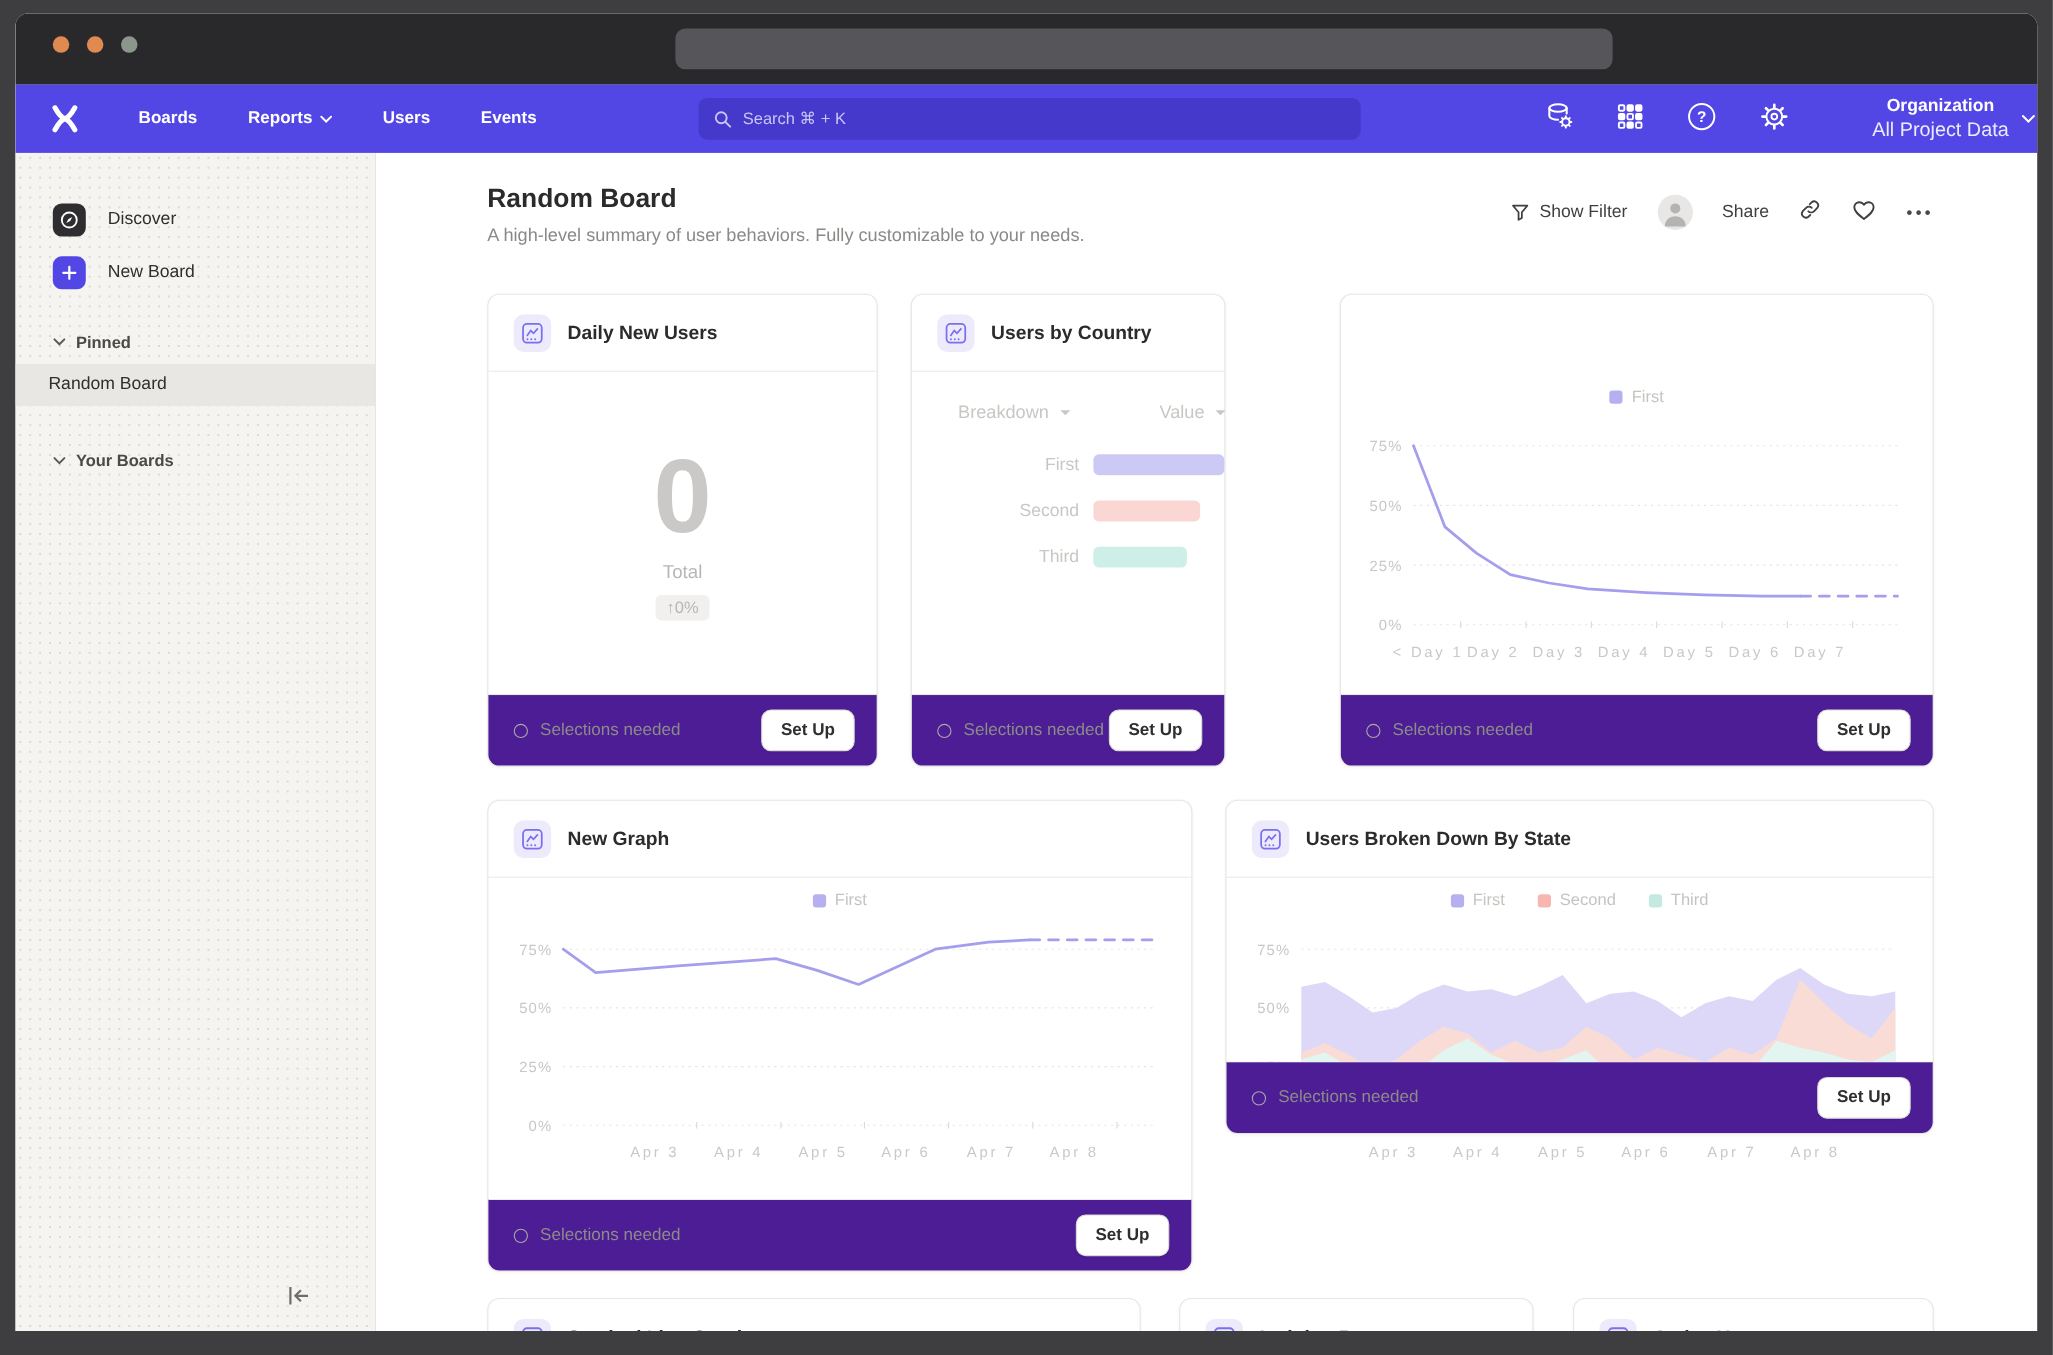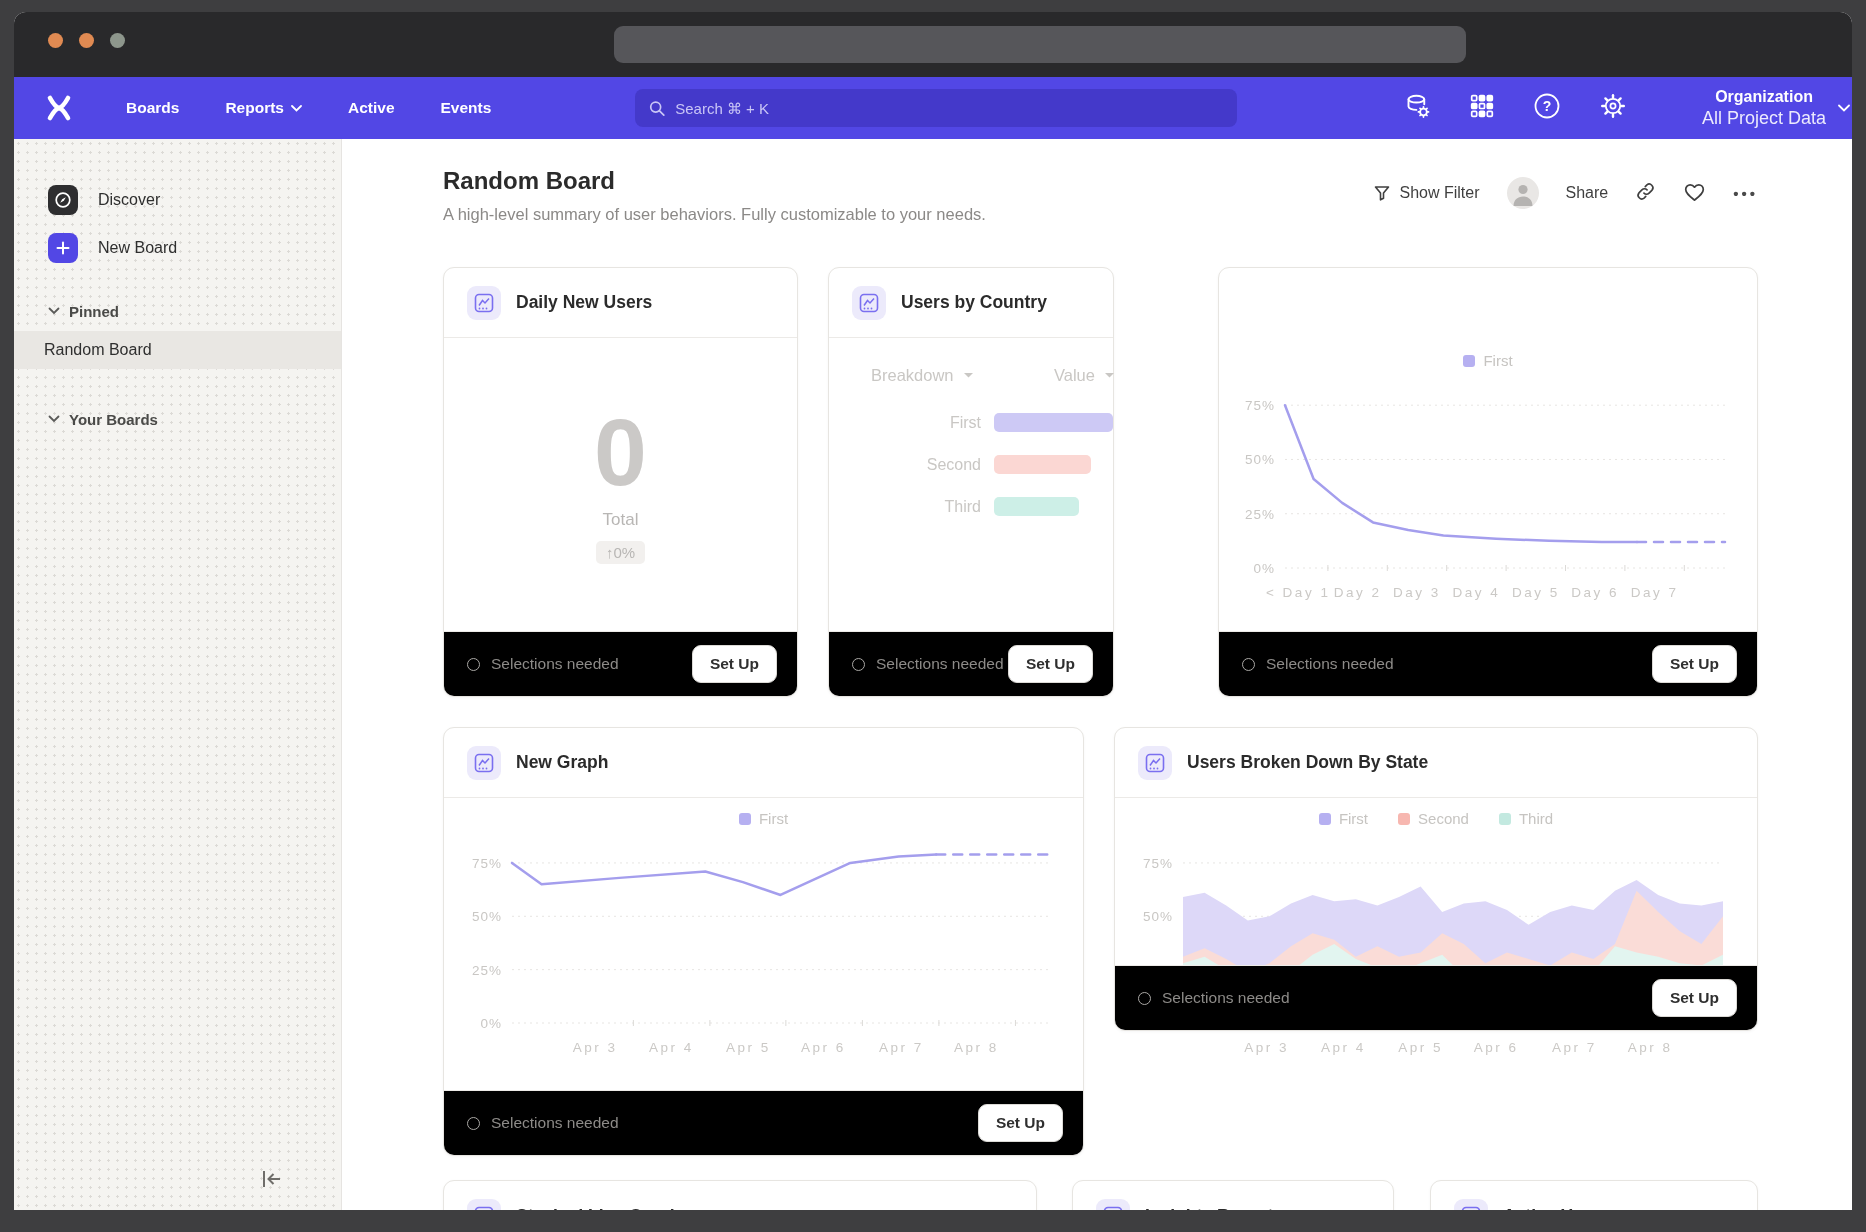--- a/index.html
+++ b/index.html
@@ -128,7 +128,7 @@
           </svg>
       </span>
       <span class="nav-item">
-          <span>Active</span>
+          <span>Users</span>
         </span>
       <span class="nav-item">
           <span>Events</span>

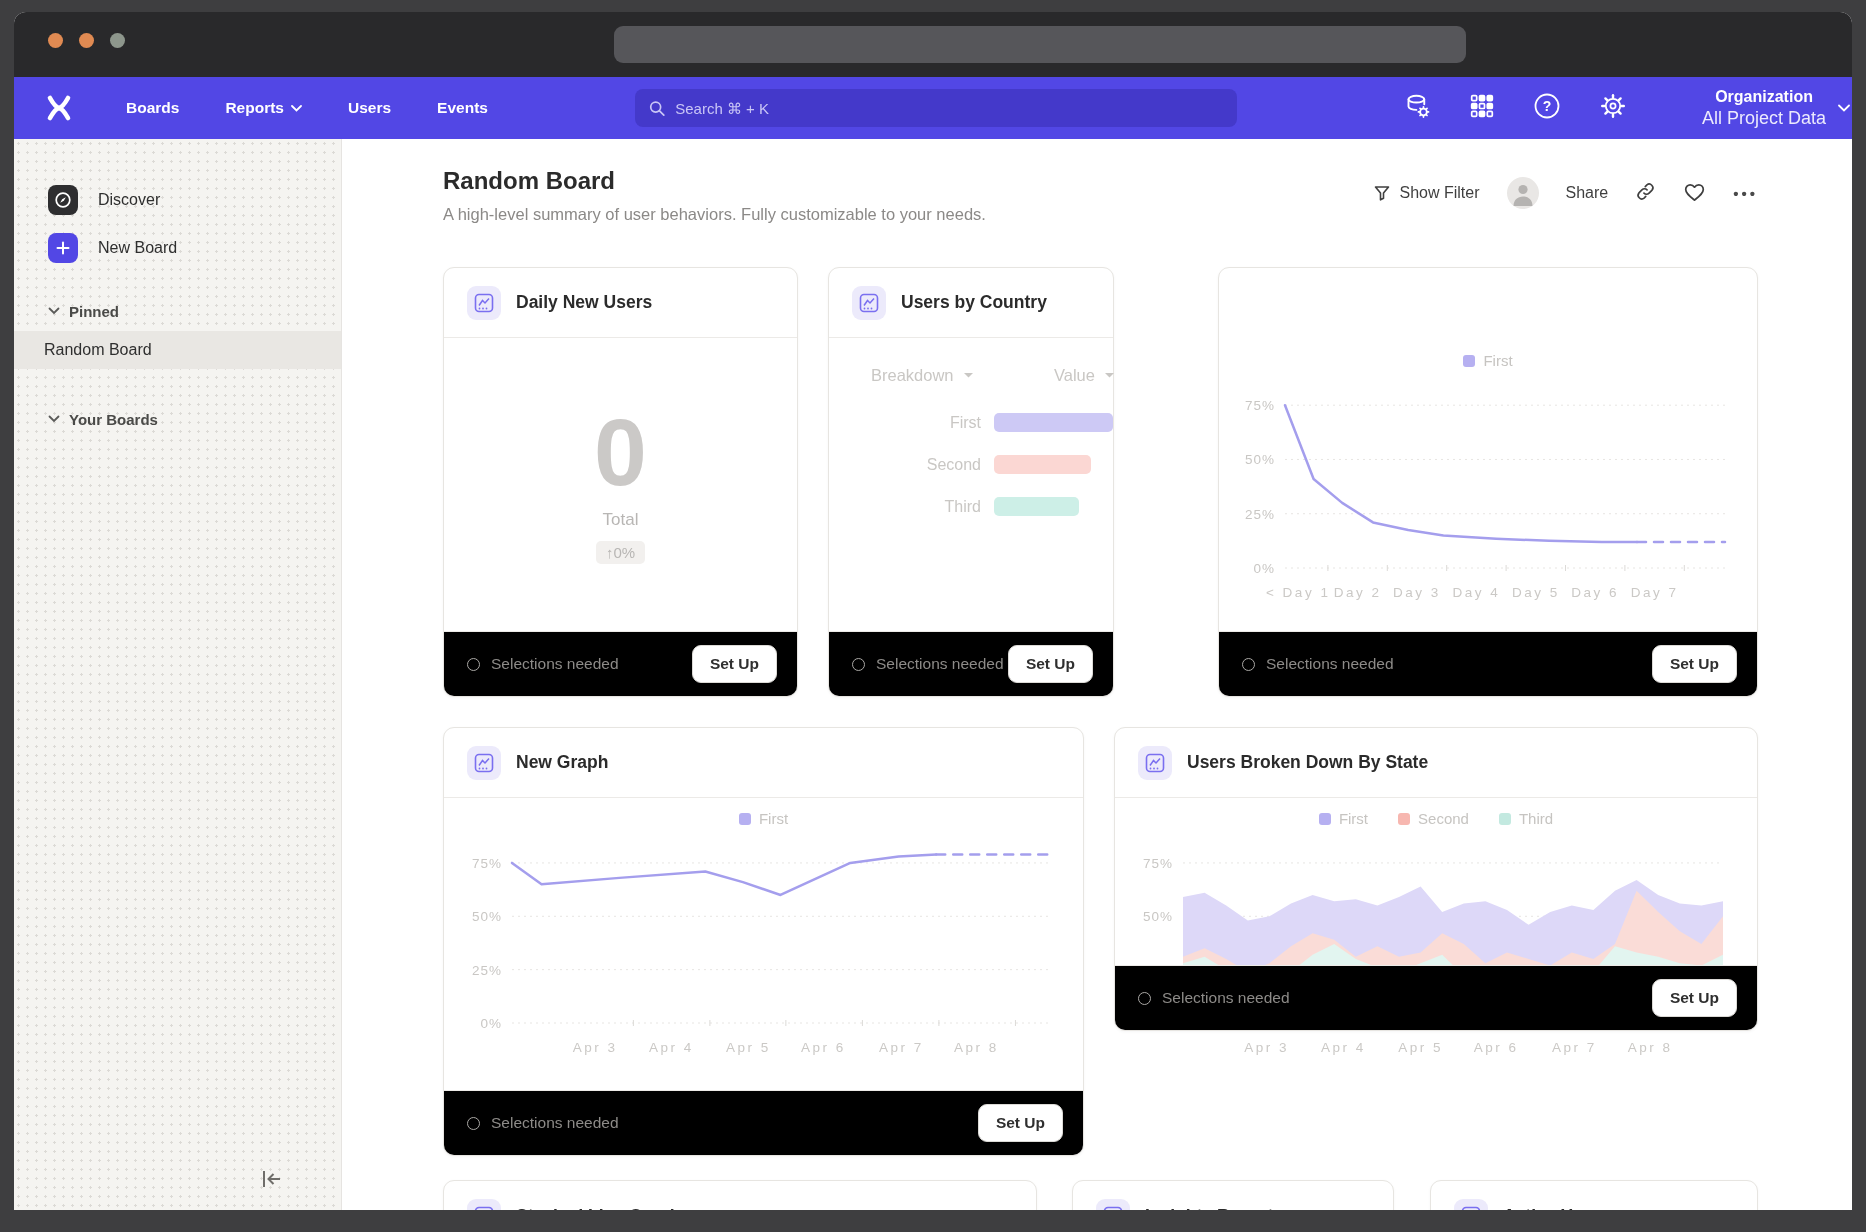--- a/index.html
+++ b/index.html
@@ -66,7 +66,7 @@
   .card-icon.purple-bg { background:#eceafb; }
   .card-icon.teal-bg { background:#e4f5f1; }
   .card-title { font-size:17.5px; font-weight:700; color:#2b2b2b; }
-  .card-footer { position:absolute; left:0; right:0; bottom:0; height:65px; background:#000000;
+  .card-footer { position:absolute; left:0; right:0; bottom:0; height:65px; background:#4c1d95;
                  border-top:1px solid #edebe8; border-radius:0 0 10px 10px;
                  display:flex; align-items:center; justify-content:space-between; padding:0 20px 0 23px; }
   .status { display:flex; align-items:center; gap:11px; font-size:15.5px; color:#8d8b88; }

